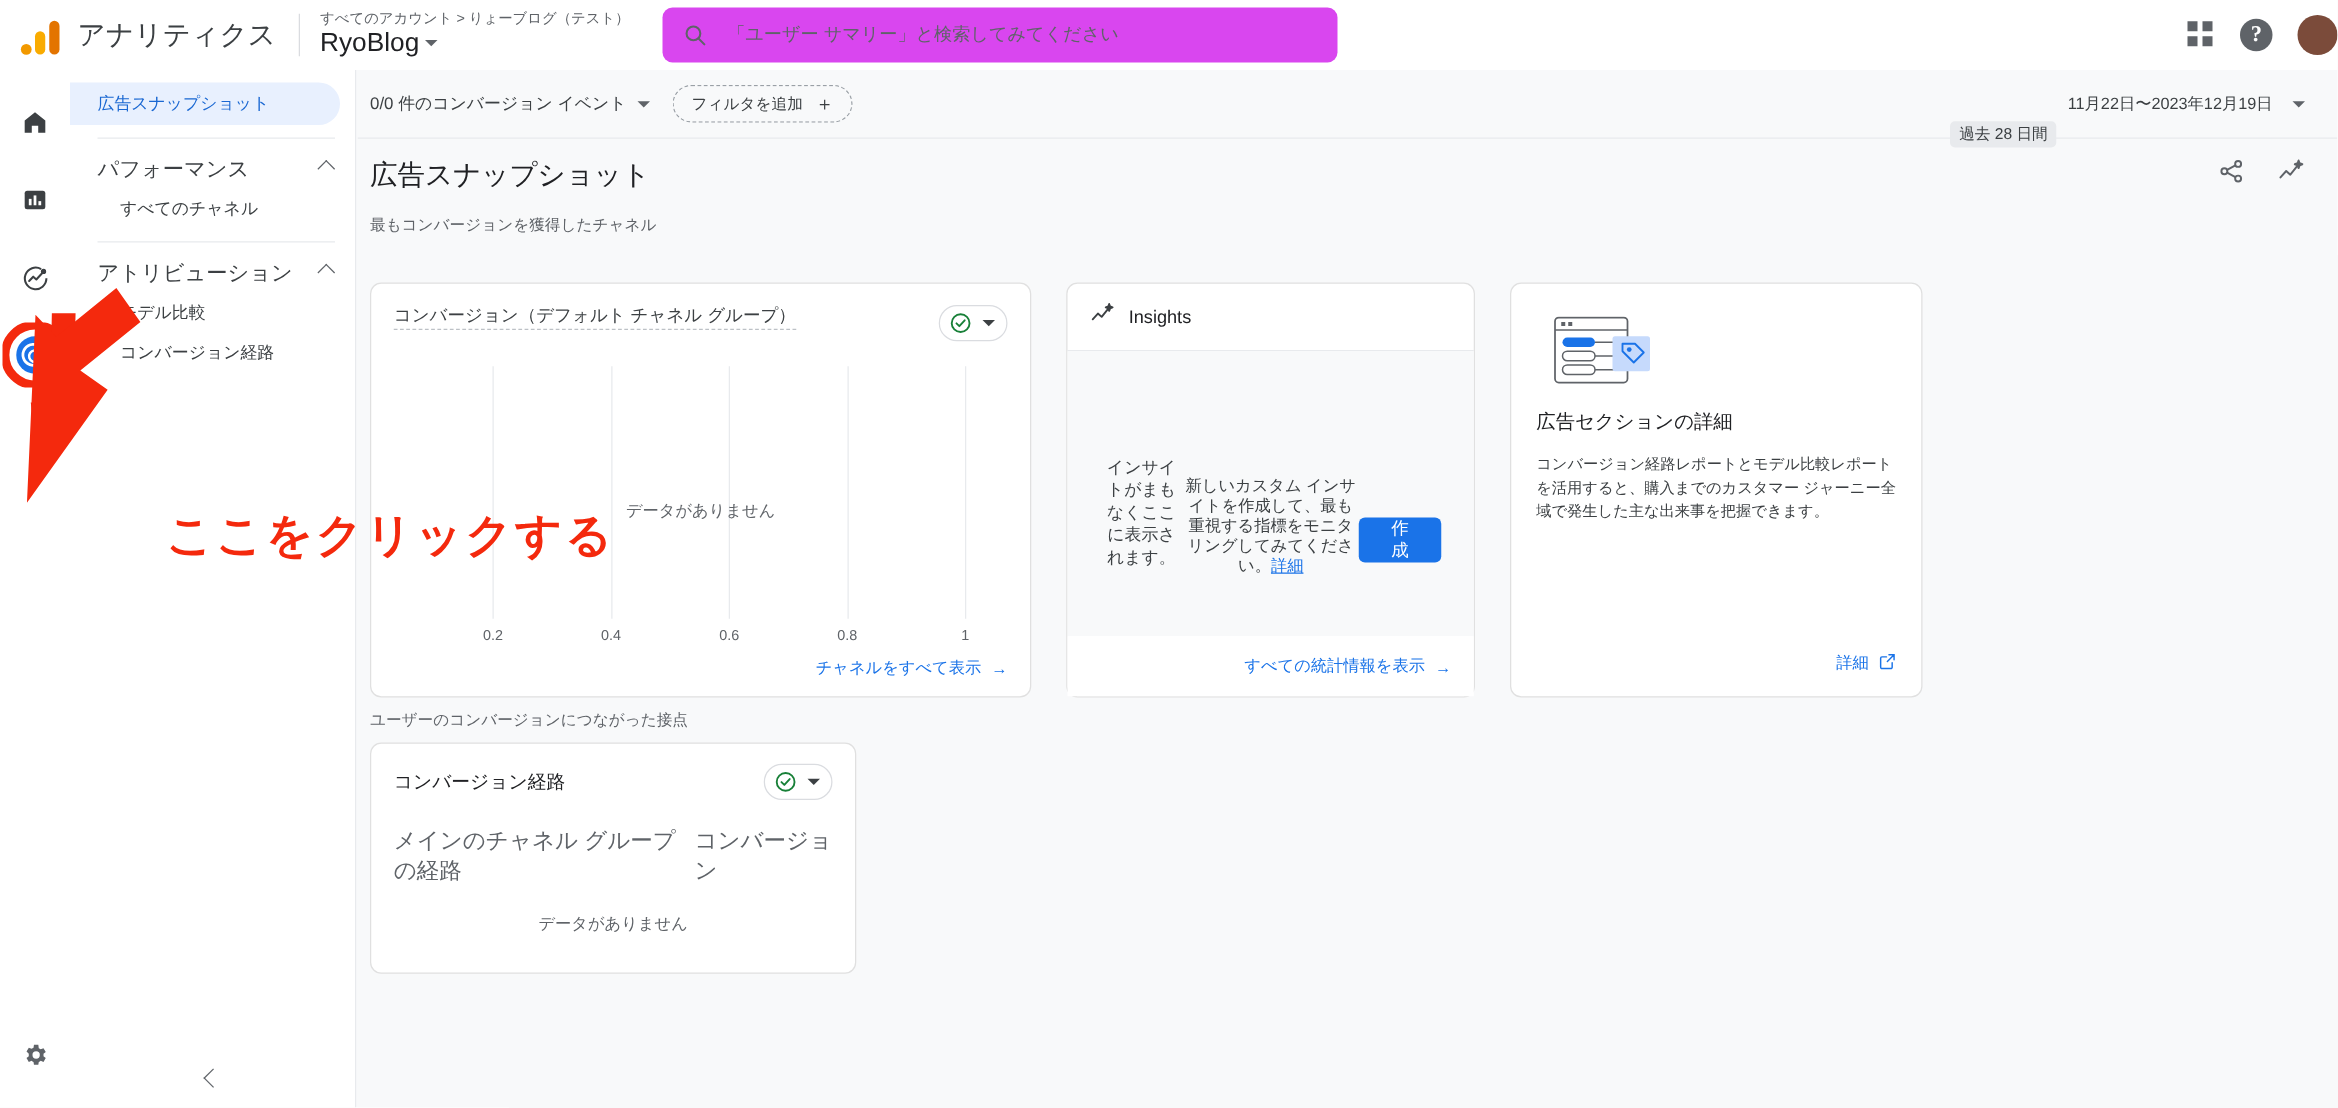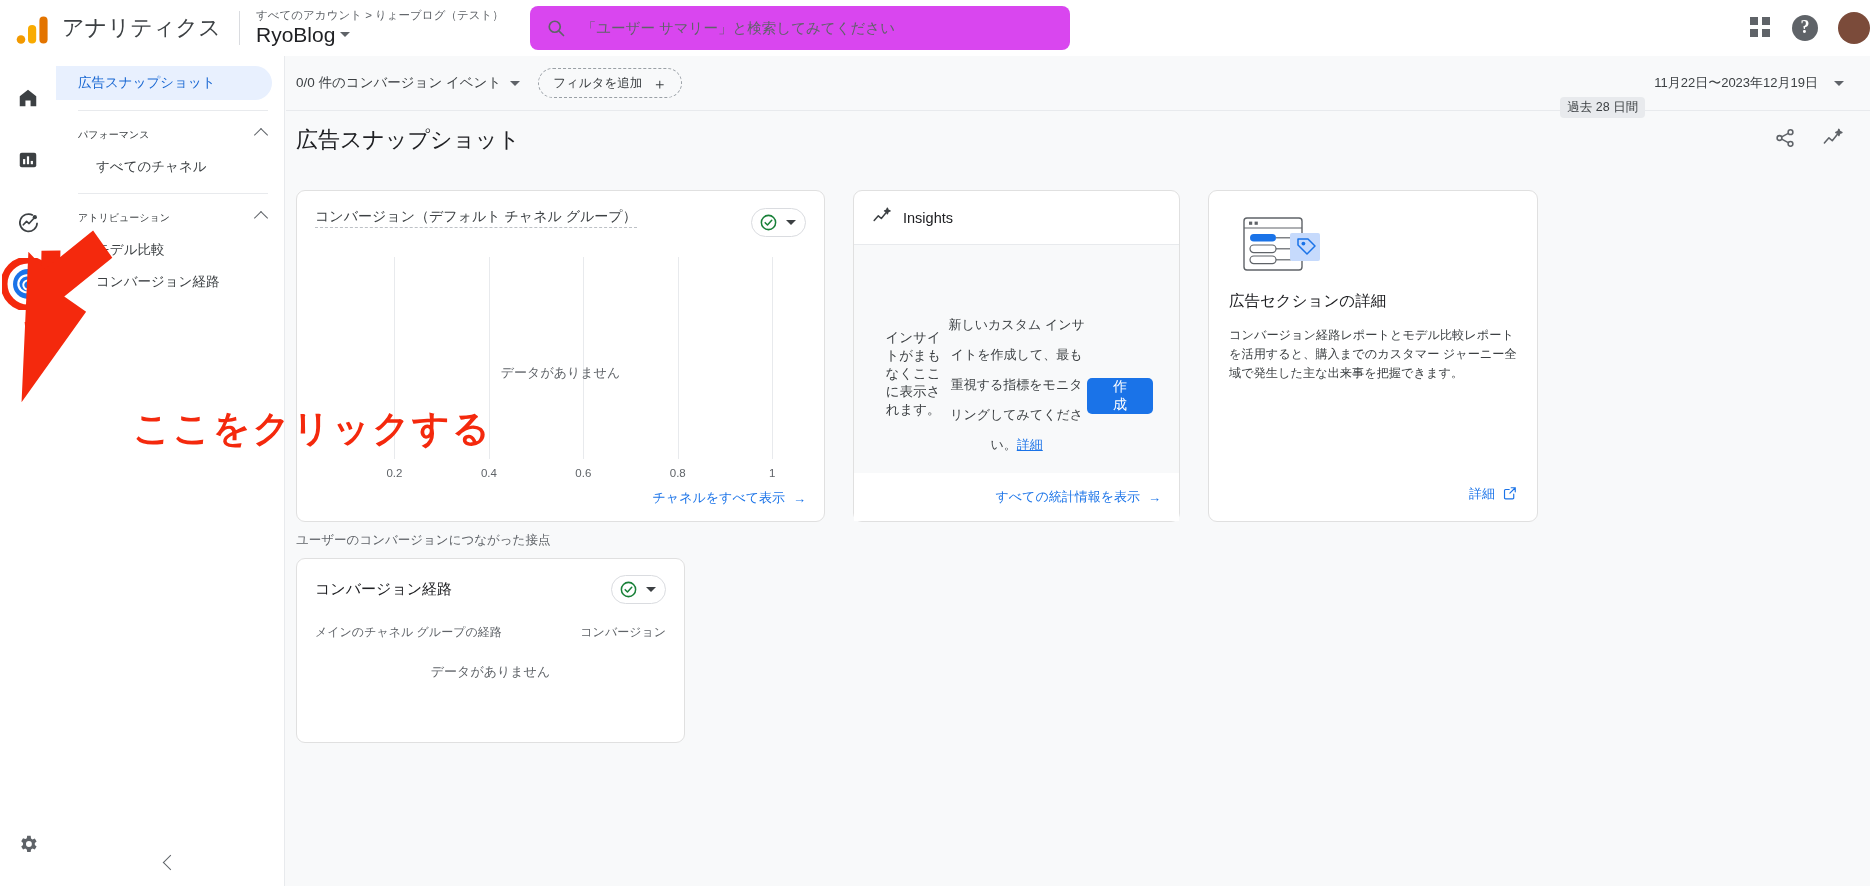--- a/index.html
+++ b/index.html
@@ -78,7 +78,7 @@
   .subnav-sep { height:1px; background:#e8eaed; margin:10px 16px 8px 22px; }
   .subnav-group {
     height:32px; display:flex; align-items:center; justify-content:space-between;
-    padding:0 18px 0 22px; font-size:10px; color:#3c4043; cursor:pointer;
+    padding:0 18px 0 22px; font-size:17px; color:#3c4043; cursor:pointer;
   }
   .chev { width:10px; height:10px; border-left:1.6px solid #5f6368; border-top:1.6px solid #5f6368; transform:rotate(45deg); }
   .subnav-sub { height:32px; display:flex; align-items:center; padding-left:40px; font-size:13.5px; color:#3c4043; cursor:pointer; white-space:nowrap; }

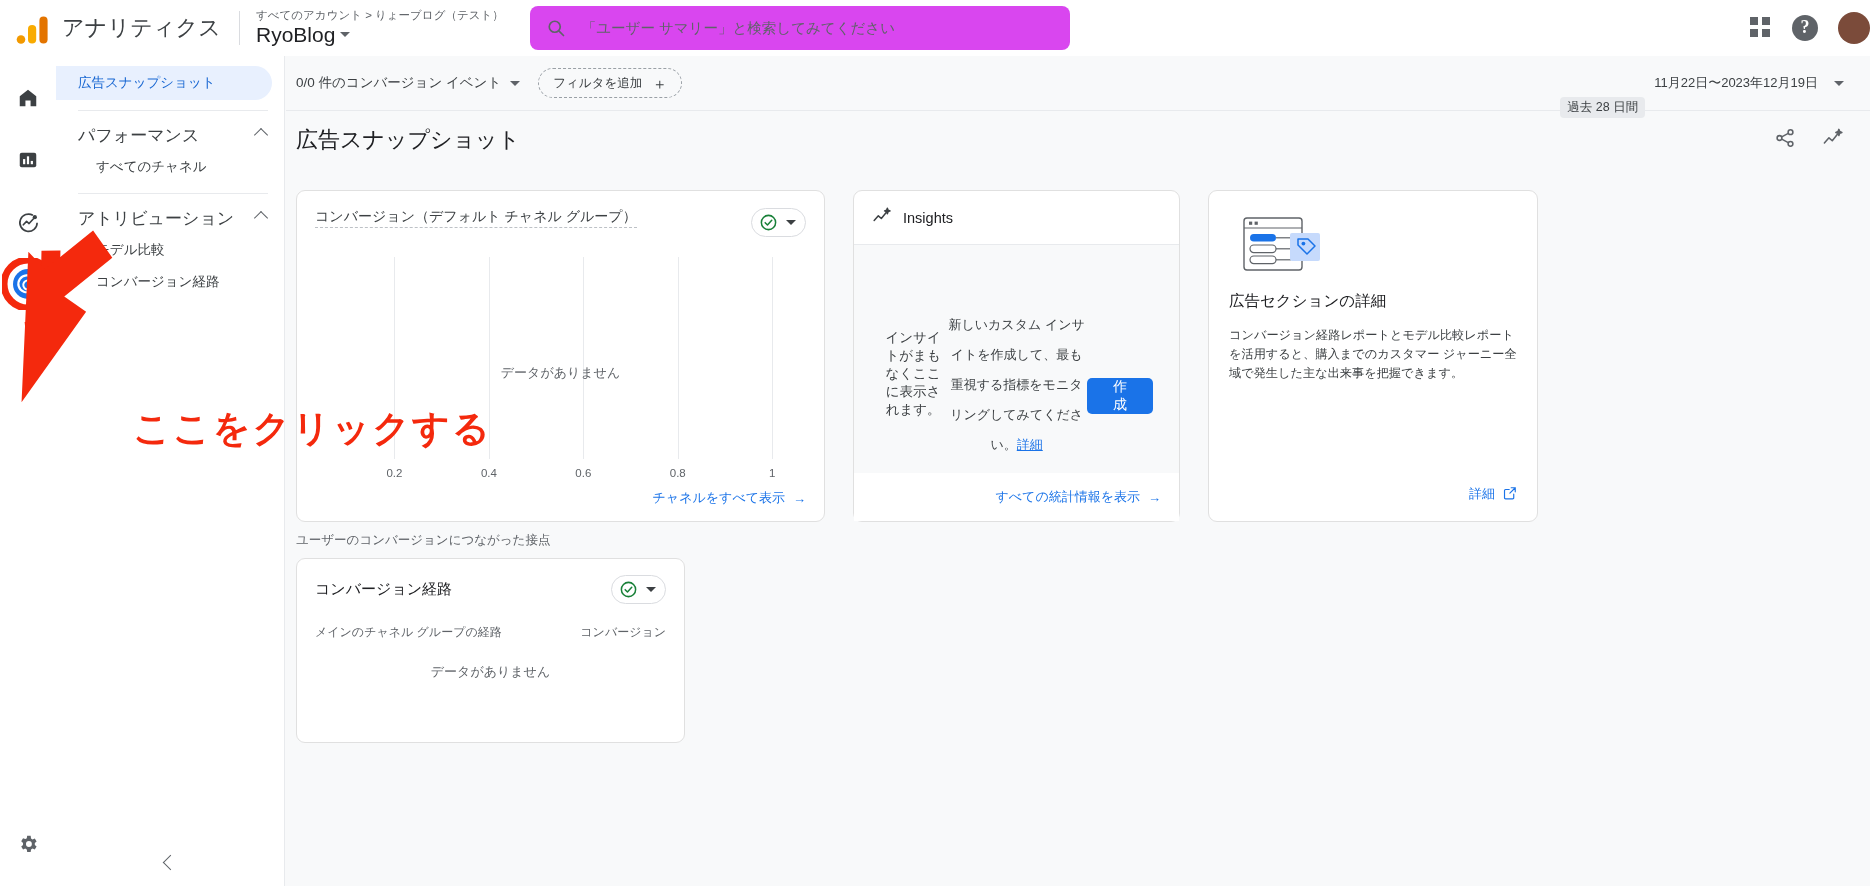--- a/index.html
+++ b/index.html
@@ -335,6 +335,7 @@
       </div>
     </div>
 
+    <div class="section-label">最もコンバージョンを獲得したチャネル</div>
 
     <div class="cards-row">
 

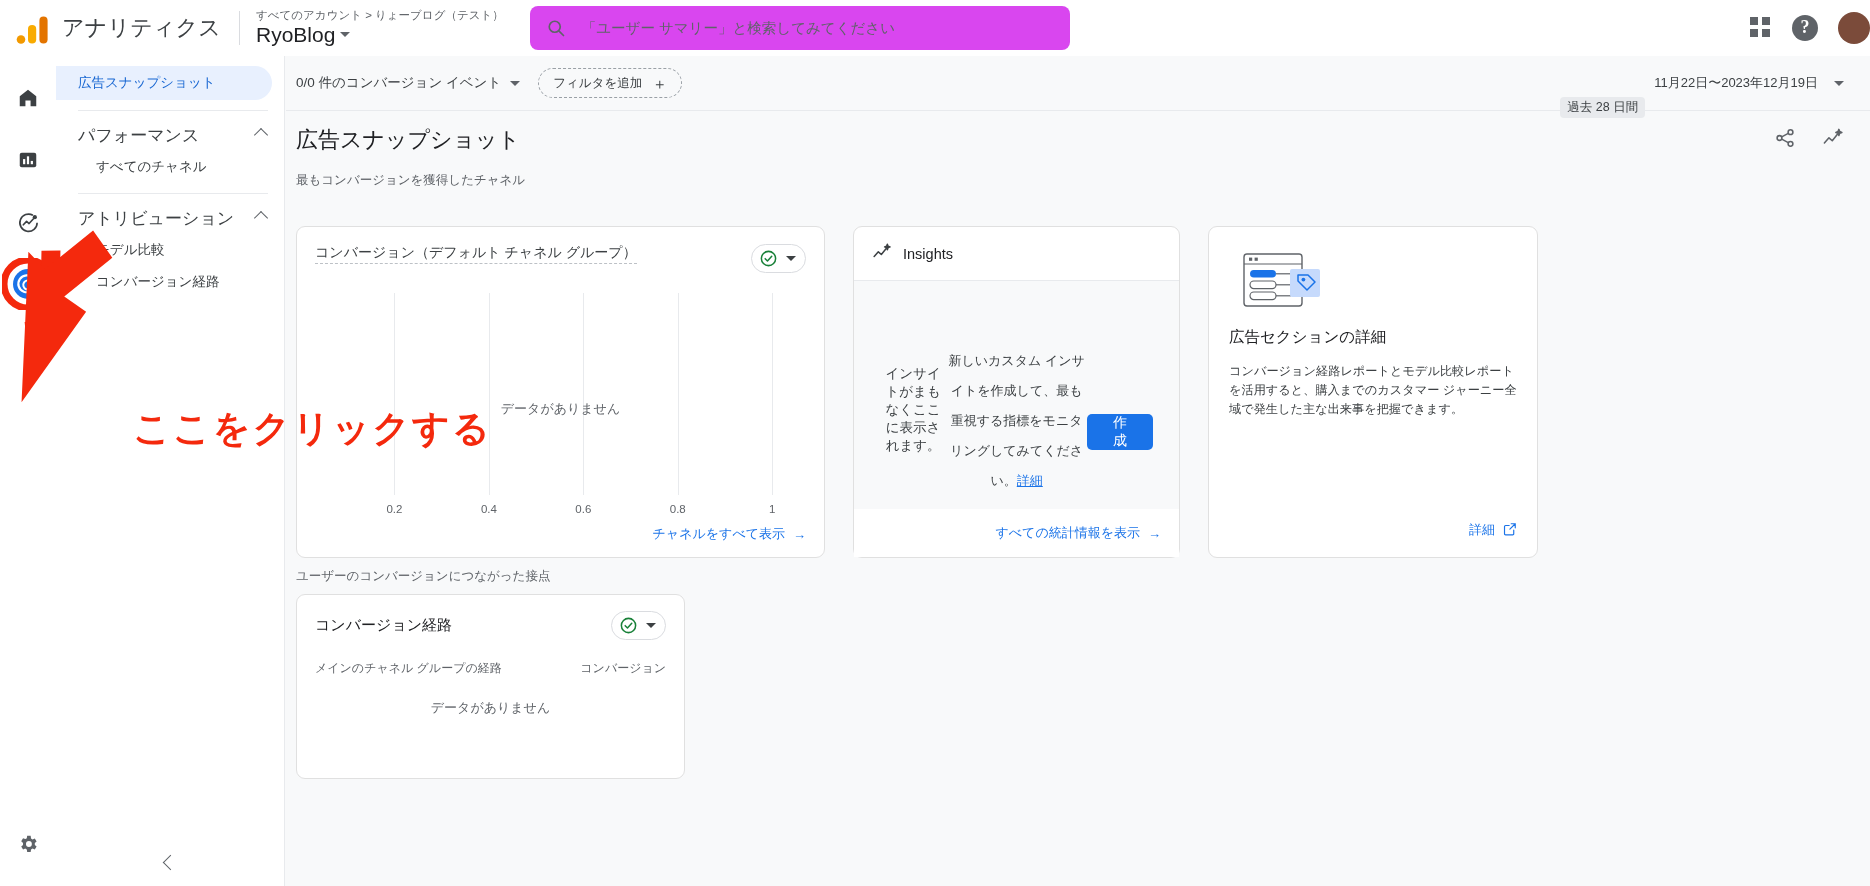--- a/index.html
+++ b/index.html
@@ -154,7 +154,7 @@
     padding:52px 26px 0 26px; text-align:center;
   }
   .ins-line1 { font-size:13.5px; color:#3c4043; margin-bottom:22px; }
-  .ins-line2 { font-size:13px; color:#3c4043; line-height:30px; }
+  .ins-line2 { font-size:13px; color:#3c4043; line-height:16px; }
   .btn-primary {
     margin-top:22px; background:#1a73e8; color:#fff; border:0; border-radius:5px;
     height:36px; padding:0 26px; font-size:14px; cursor:pointer; font-family:inherit;

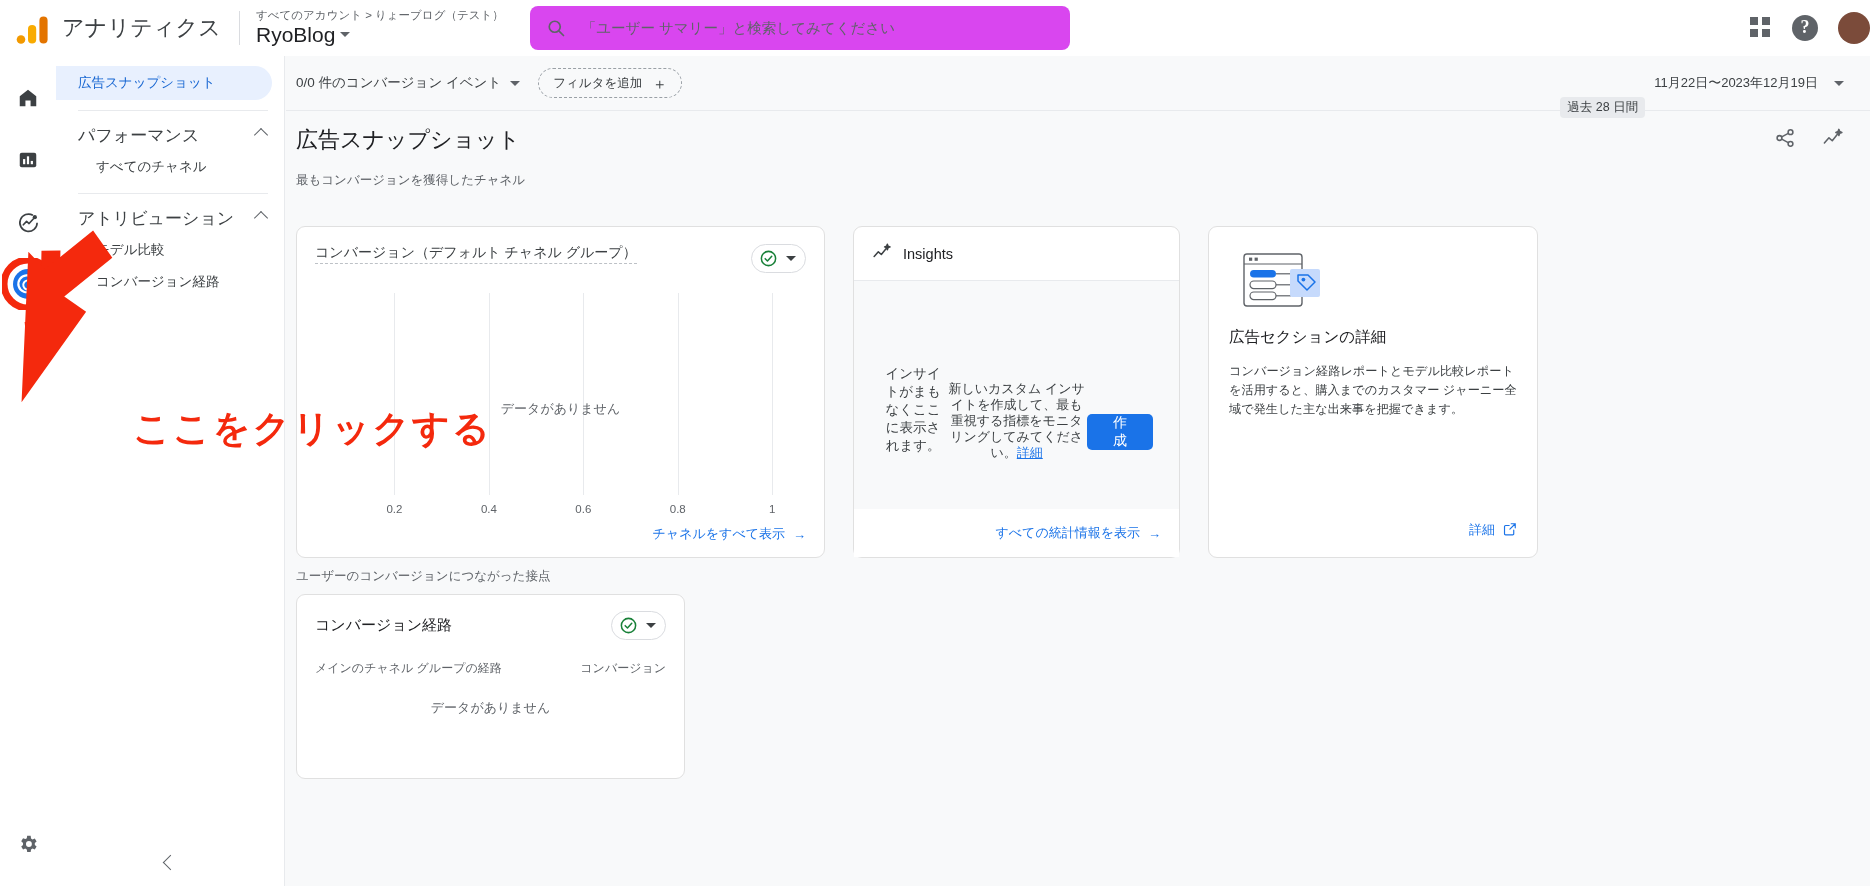--- a/index.html
+++ b/index.html
@@ -171,7 +171,7 @@
   .card-d-title { font-size:15px; color:#202124; }
   .col-head {
     display:flex; justify-content:space-between; padding:20px 18px 0 18px;
-    font-size:12px; color:#5f6368;
+    font-size:18px; color:#5f6368;
   }
   .card-d-nodata { text-align:center; font-size:13px; color:#5f6368; padding:22px 0 0 0; }
 

